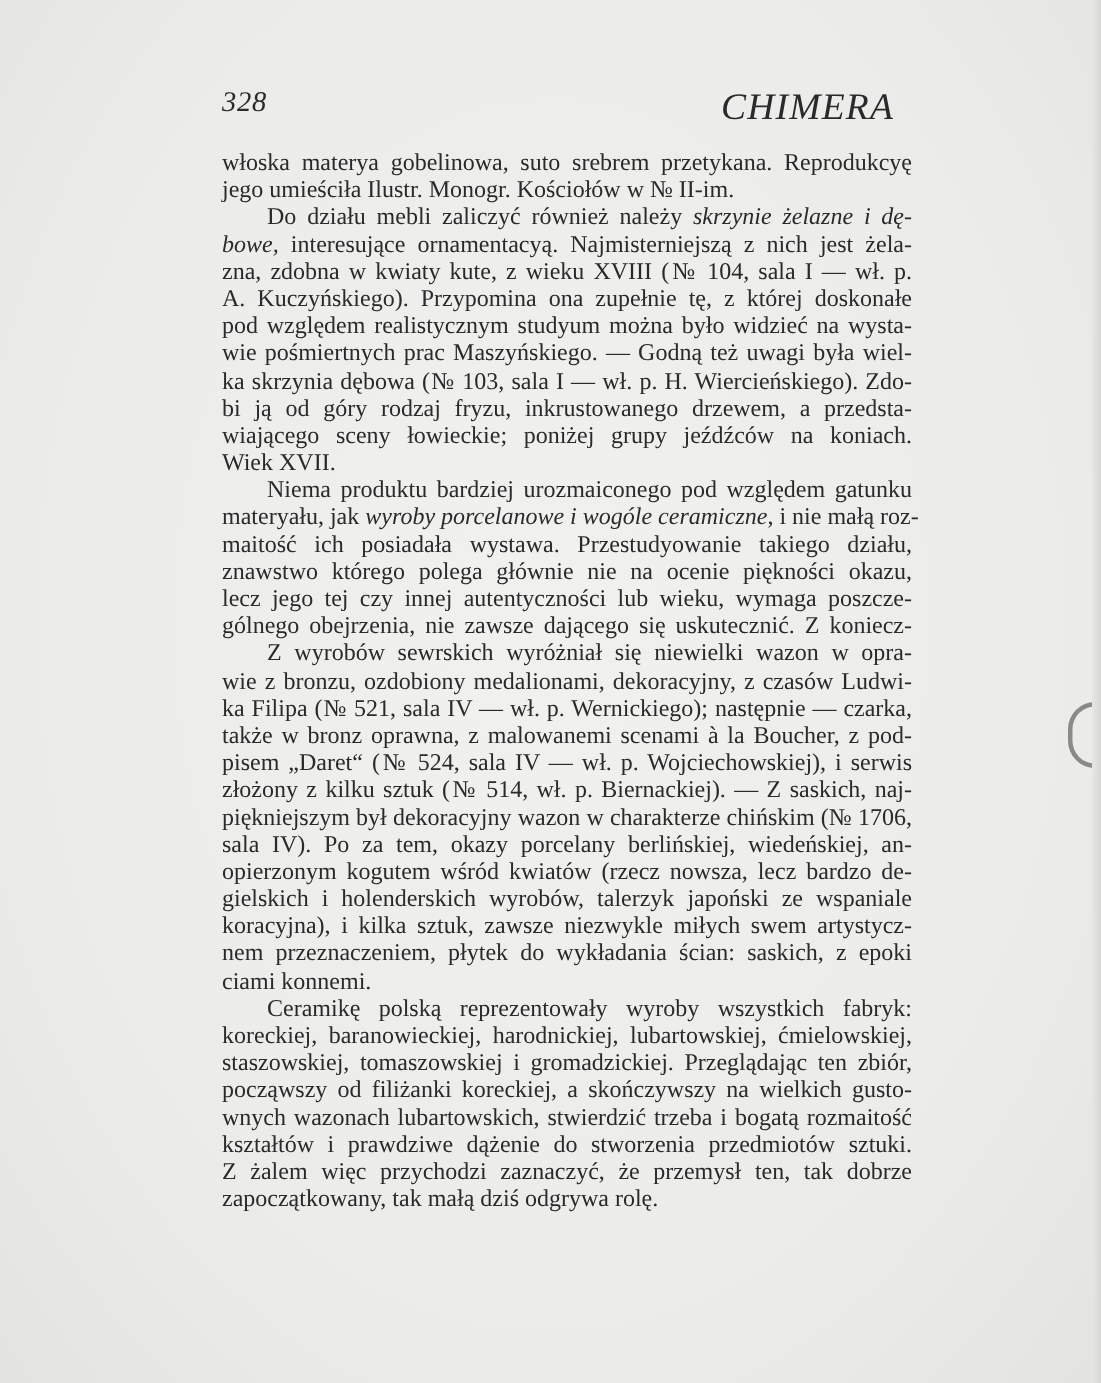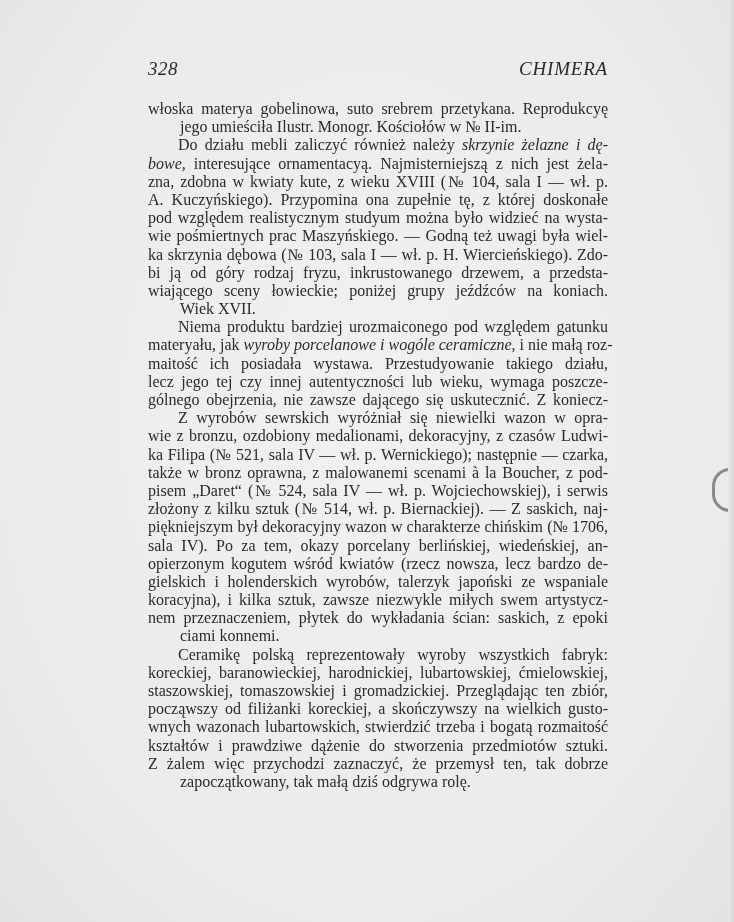--- a/index.html
+++ b/index.html
@@ -19,7 +19,7 @@
     font-family: "Liberation Serif", serif; font-style: italic;
   }
   .page-number { position: absolute; left: 0; top: 0; font-size: 19px; letter-spacing: 0.5px; }
-  .running-title { position: absolute; right: 0; top: 0; font-size: 19px; letter-spacing: 0.8px; }
+  .running-title { position: absolute; right: 12px; top: 0; font-size: 25px; letter-spacing: 0.8px; }
   .body-text {
     position: absolute; left: 148px; top: 100px; width: 460px;
     font-family: "Liberation Serif", serif;

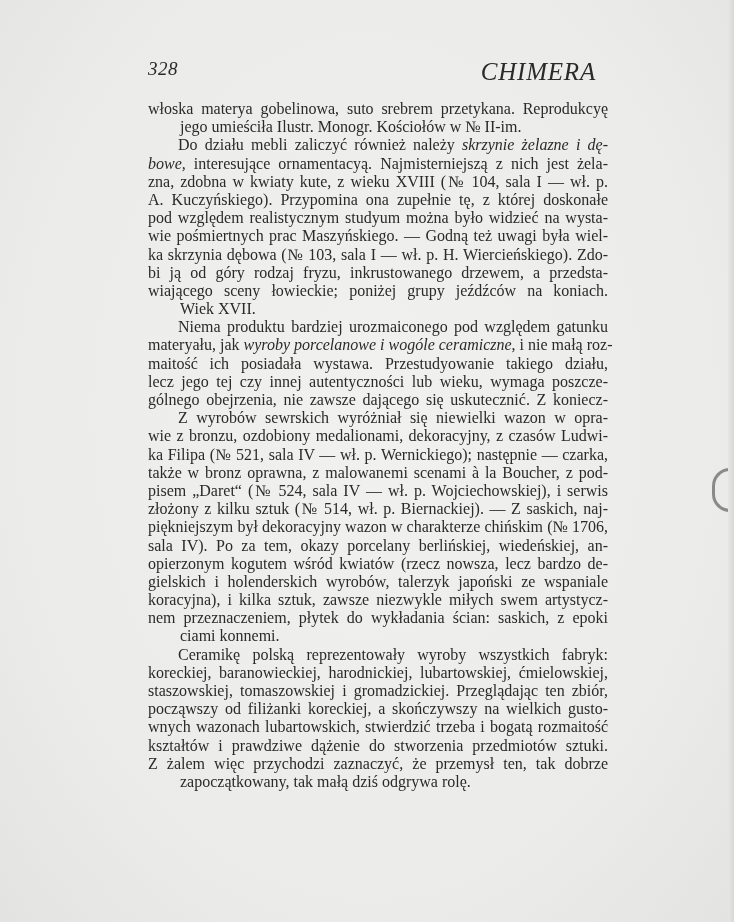--- a/index.html
+++ b/index.html
@@ -30,7 +30,7 @@
     display: block; height: 18.2px; white-space: nowrap;
     text-align: justify; text-align-last: justify;
   }
-  .line.last { text-align-last: left; margin-left: 32px; }
+  .line.last { text-align-last: left; }
   .line.indent { padding-left: 30px; }
   .it { font-style: italic; }
   .margin-mark {

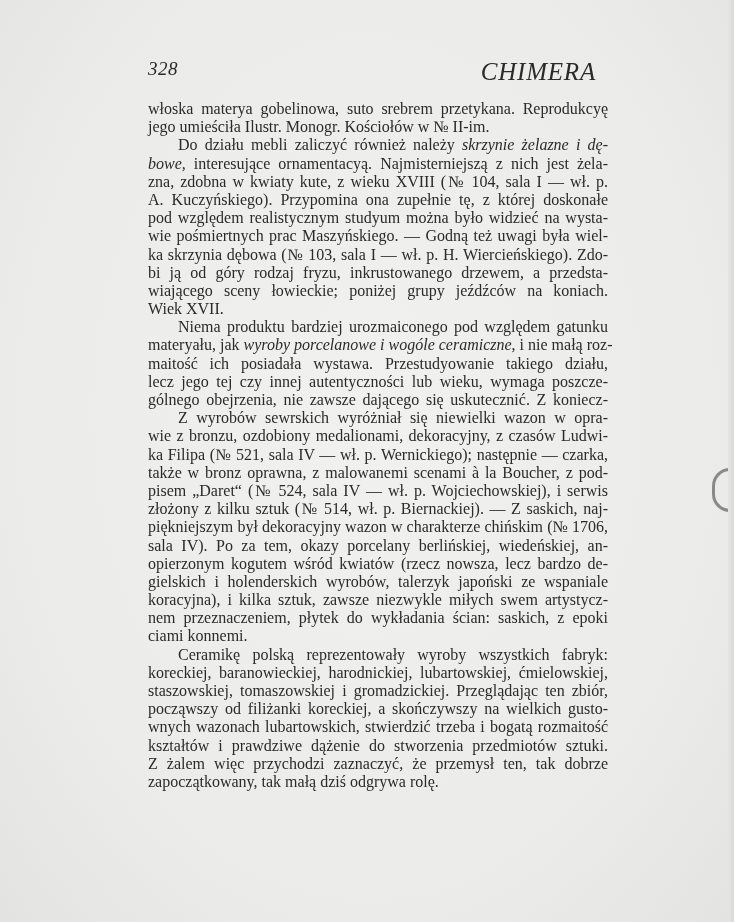--- a/index.html
+++ b/index.html
@@ -73,6 +73,7 @@
         <span class="line indent"><span>Niema produktu bardziej urozmaiconego pod względem gatunku</span></span>
         <span class="line"><span>materyału, jak </span><span class="it">wyroby porcelanowe i wogóle ceramiczne</span><span>, i nie małą roz-</span></span>
         <span class="line"><span>maitość ich posiadała wystawa. Przestudyowanie takiego działu,</span></span>
+        <span class="line"><span>znawstwo którego polega głównie nie na ocenie piękności okazu,</span></span>
         <span class="line"><span>lecz jego tej czy innej autentyczności lub wieku, wymaga poszcze-</span></span>
         <span class="line"><span>gólnego obejrzenia, nie zawsze dającego się uskutecznić. Z koniecz-</span></span>
       </div>

